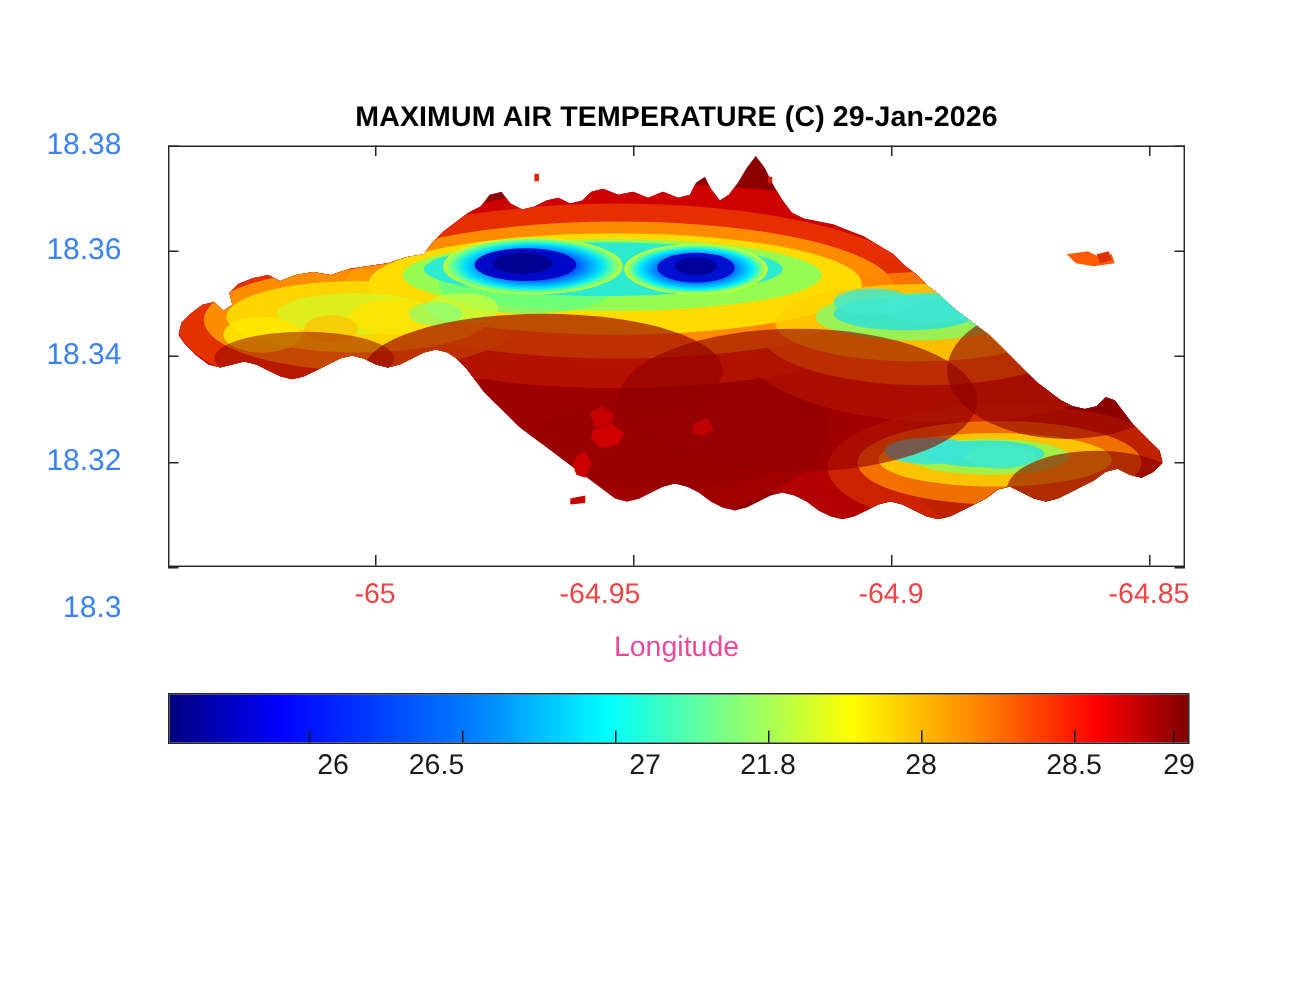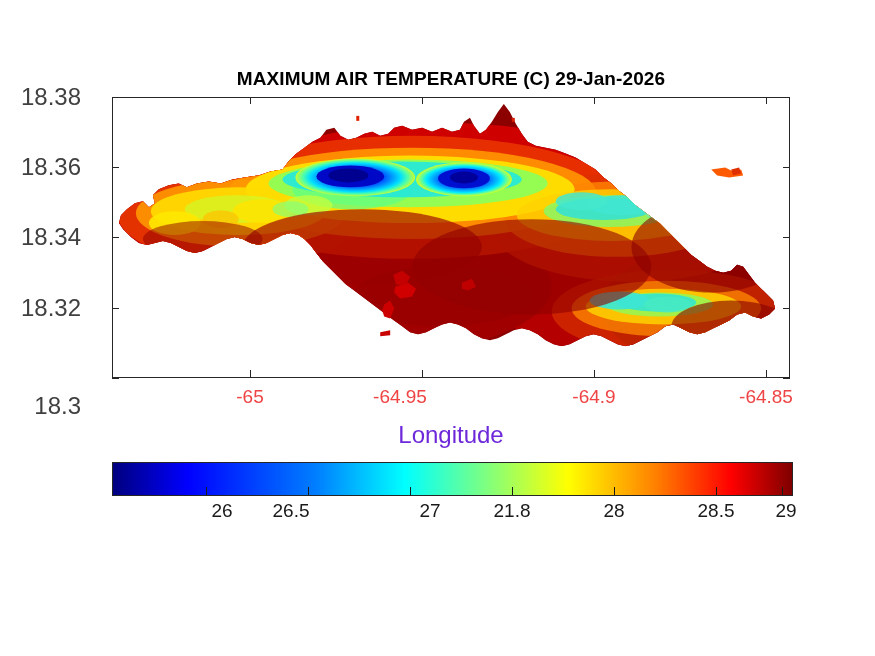--- a/index.html
+++ b/index.html
@@ -64,8 +64,8 @@
     position: absolute;
     right: 794px;
     text-align: right;
-    font-size: 24px;
-    color: #404040;
+    font-size: 20px;
+    color: #3b82f6;
     white-space: nowrap;
     transform: translateY(-50%);
   }

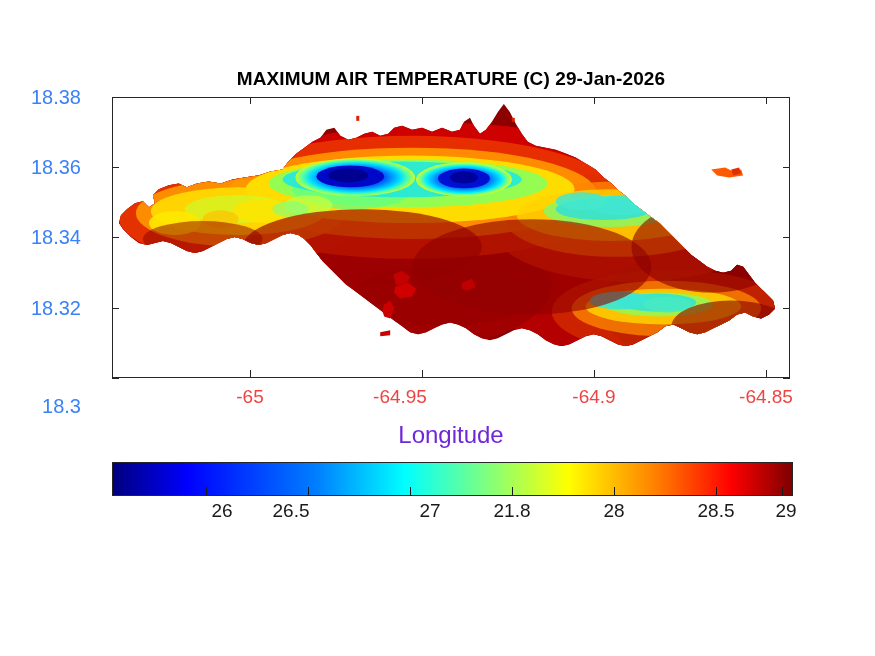--- a/index.html
+++ b/index.html
@@ -84,8 +84,8 @@
     top: 421px;
     width: 678px;
     text-align: center;
-    font-size: 24px;
-    color: #6d28d9;
+    font-size: 19px;
+    color: #ec4899;
   }
 
   

